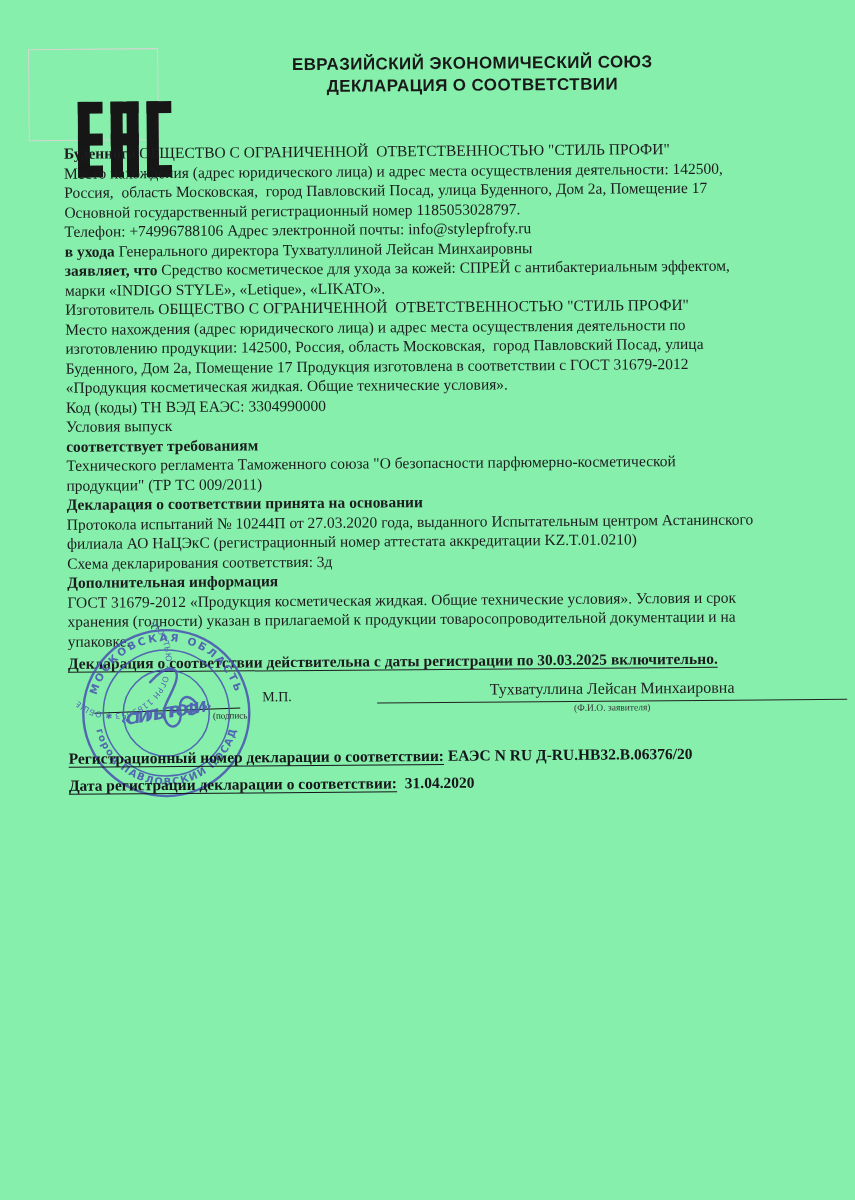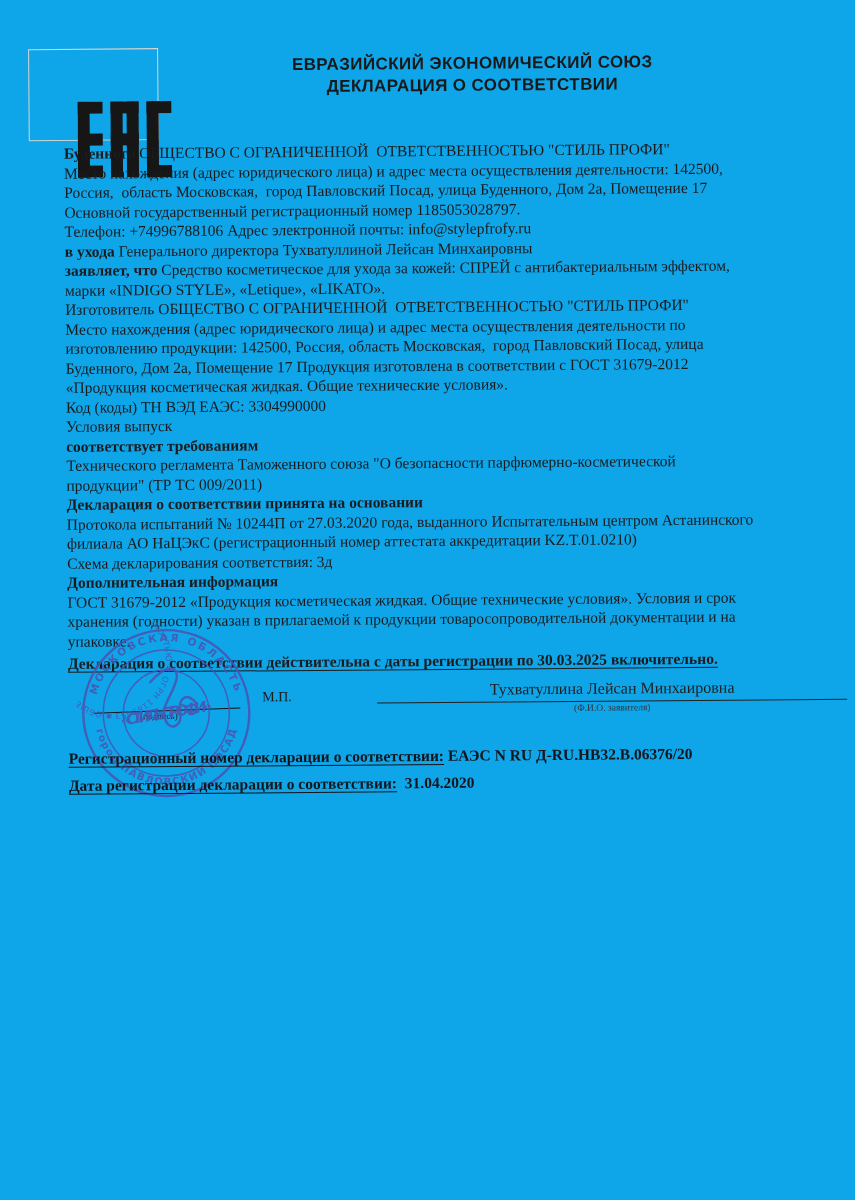--- a/index.html
+++ b/index.html
@@ -4,7 +4,7 @@
 <style>
   html,body{margin:0;padding:0;background:#ffffff;}
   .page{
-    position:relative;width:855px;height:1200px;background:#0ea5e9;overflow:hidden;
+    position:relative;width:855px;height:1200px;background:#86efac;overflow:hidden;
     font-family:"Liberation Serif", serif;color:#1c1c1e;
   }
   .tilt{position:absolute;inset:0;transform:rotate(-0.45deg);transform-origin:430px 420px;}

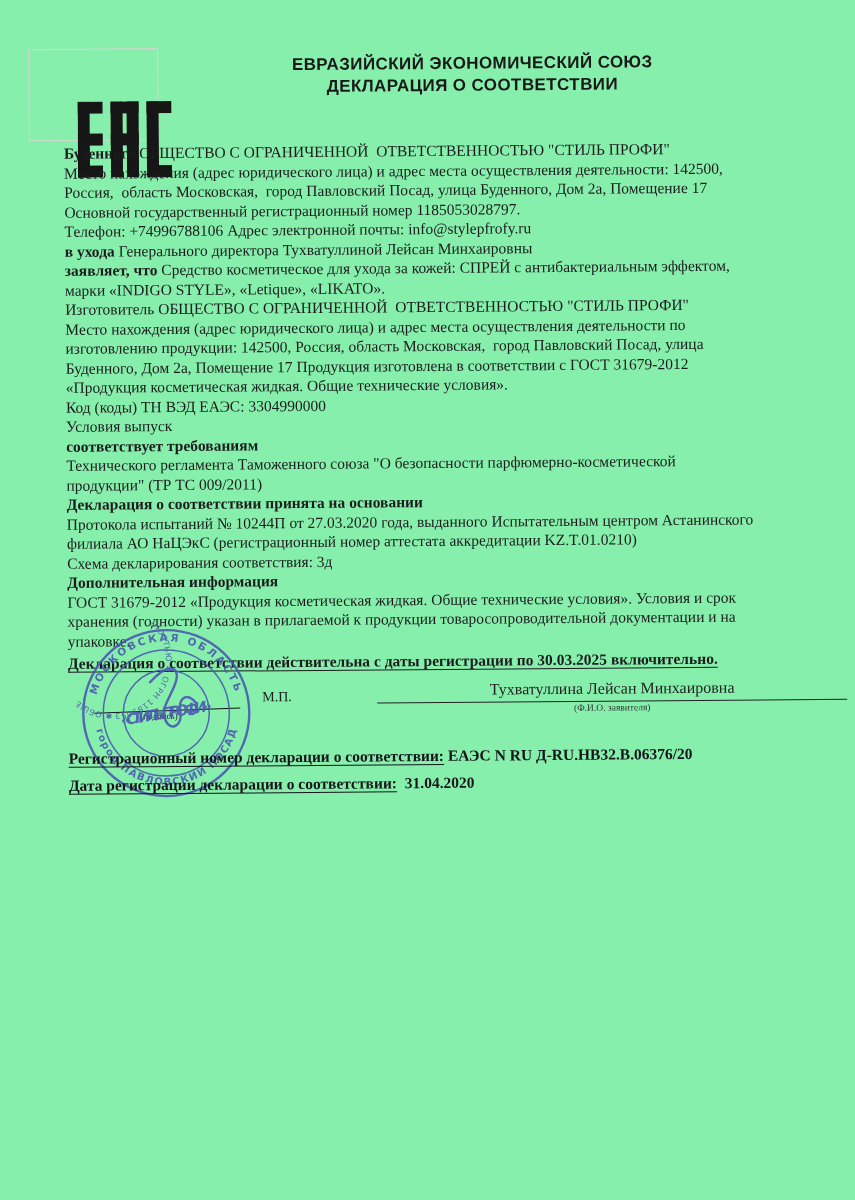--- a/index.html
+++ b/index.html
@@ -27,7 +27,7 @@
 
   
   .sigline-black{position:absolute;left:92px;top:708px;width:146px;border-top:1.6px solid #161616;transform:rotate(-1.6deg);}
-  .sign-caption{position:absolute;left:138px;top:709px;width:110px;text-align:left;font-size:9px;color:#222;}
+  .sign-caption{position:absolute;left:138px;top:709px;width:110px;text-align:right;font-size:9px;color:#222;}
   .mp{position:absolute;left:260px;top:688px;font-size:14px;color:#1c1c1e;}
   .fio{position:absolute;left:375px;top:681px;width:470px;text-align:center;}
   .fio .nm{font-size:16px;color:#222;}

